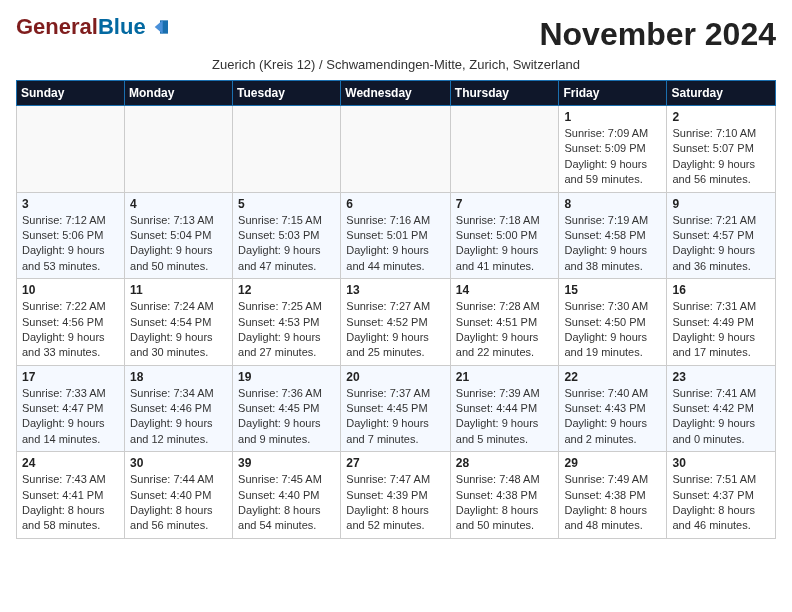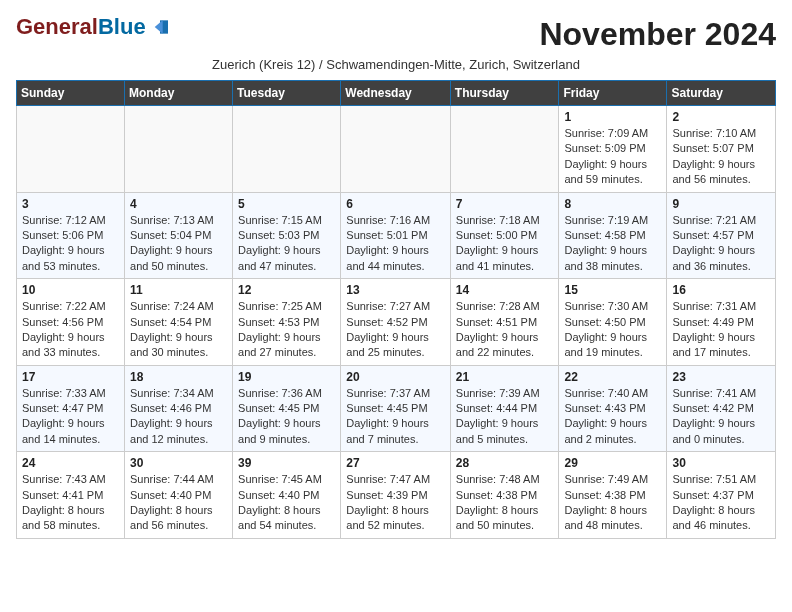--- a/index.html
+++ b/index.html
@@ -56,7 +56,7 @@
       font-size: 10.5px;
     }
     .calendar th {
-      background: #404040;
+      background: #0f172a;
       color: #fff;
       padding: 5px 4px;
       text-align: left;

